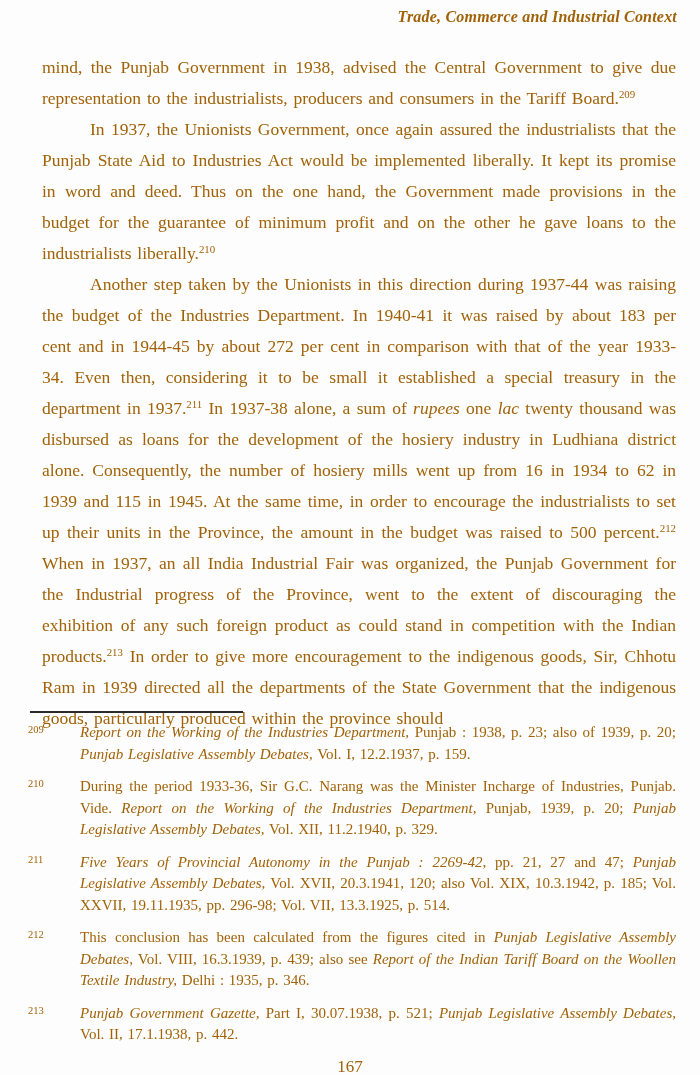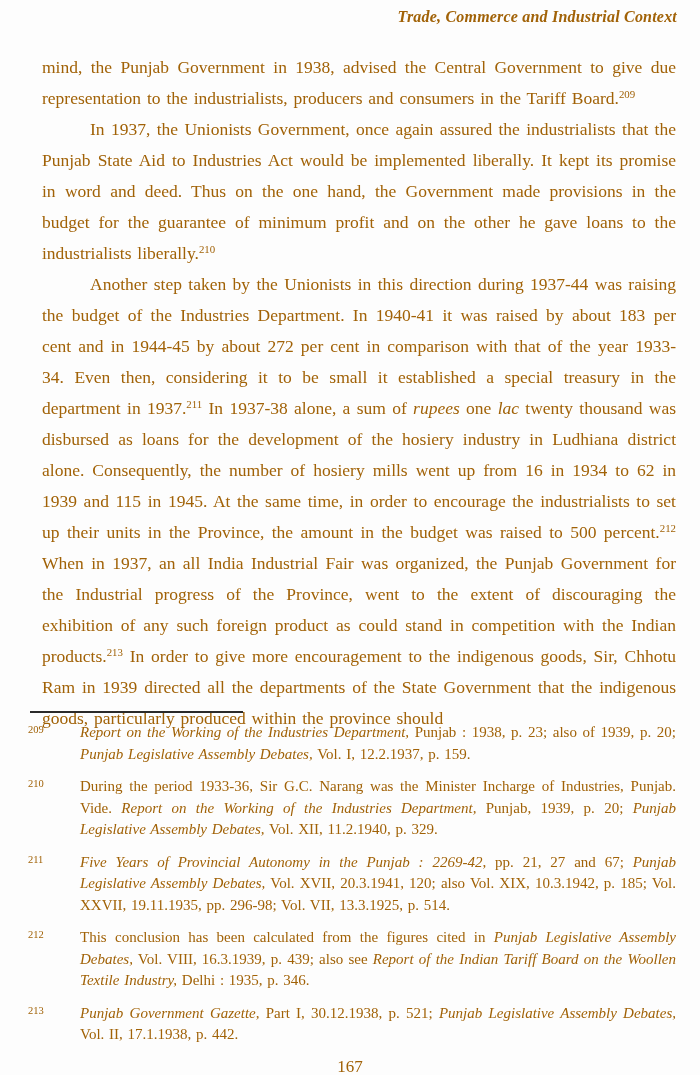--- a/index.html
+++ b/index.html
@@ -108,7 +108,7 @@
       </div>
       <div class="footnote">
         <span class="fn-num">211</span>
-        <div class="fn-text"><em class="italic-term">Five Years of Provincial Autonomy in the Punjab : 2269-42</em><span>, pp. 21, 27 and 67; </span><em class="italic-term">Punjab Legislative Assembly Debates,</em><span> Vol. XVII, 20.3.1941, 120; also Vol. XIX, 10.3.1942, p. 185; Vol. XXVII, 19.11.1935,  pp. 296-98; Vol. VII, 13.3.1925, p. 514.</span></div>
+        <div class="fn-text"><em class="italic-term">Five Years of Provincial Autonomy in the Punjab : 2269-42</em><span>, pp. 21, 27 and 47; </span><em class="italic-term">Punjab Legislative Assembly Debates,</em><span> Vol. XVII, 20.3.1941, 120; also Vol. XIX, 10.3.1942, p. 185; Vol. XXVII, 19.11.1935,  pp. 296-98; Vol. VII, 13.3.1925, p. 514.</span></div>
       </div>
       <div class="footnote">
         <span class="fn-num">212</span>

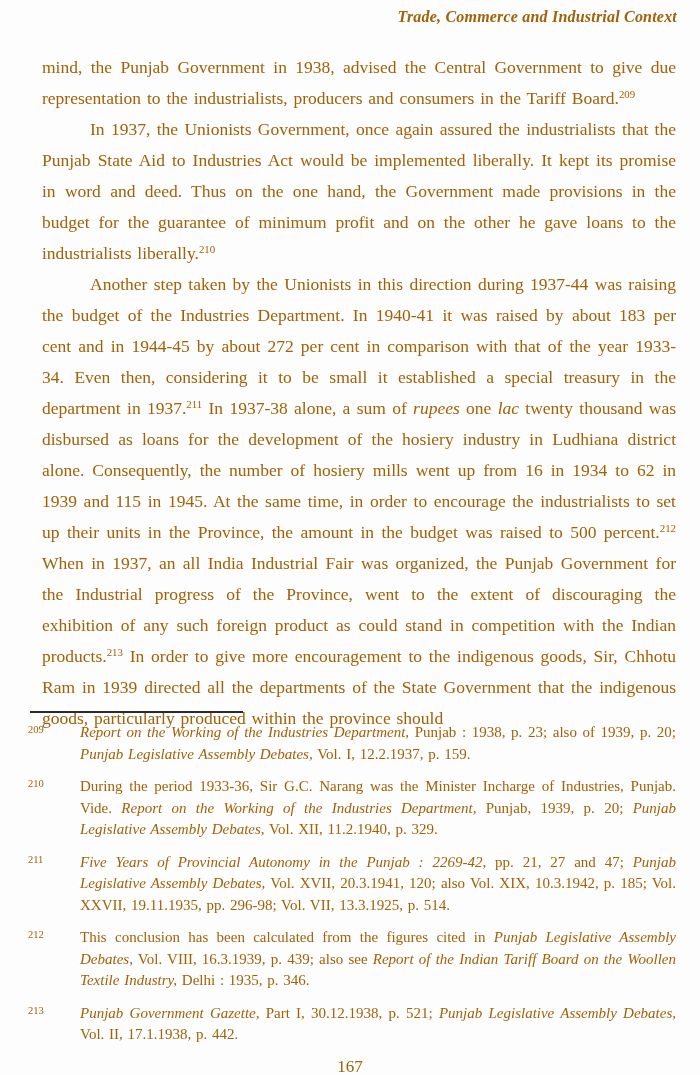--- a/index.html
+++ b/index.html
@@ -116,7 +116,7 @@
       </div>
       <div class="footnote">
         <span class="fn-num">213</span>
-        <div class="fn-text"><em class="italic-term">Punjab Government Gazette,</em><span> Part I, 30.12.1938, p. 521; </span><em class="italic-term">Punjab Legislative Assembly Debates,</em><span> Vol. II, 17.1.1938,  p. 442.</span></div>
+        <div class="fn-text"><em class="italic-term">Punjab Government Gazette,</em><span> Part I, 30.07.1938, p. 521; </span><em class="italic-term">Punjab Legislative Assembly Debates,</em><span> Vol. II, 17.1.1938,  p. 442.</span></div>
       </div>
     </div>
 

